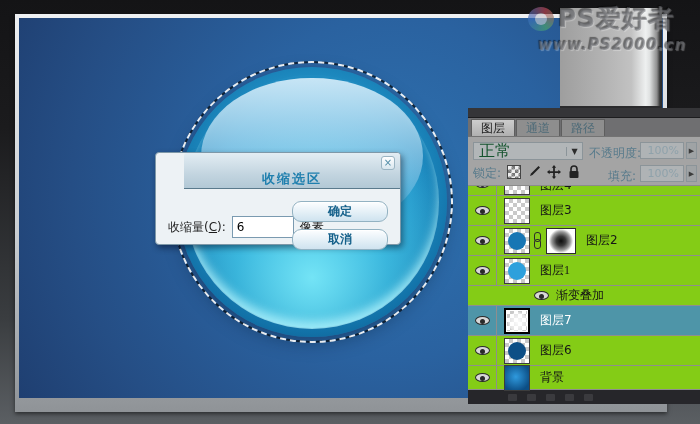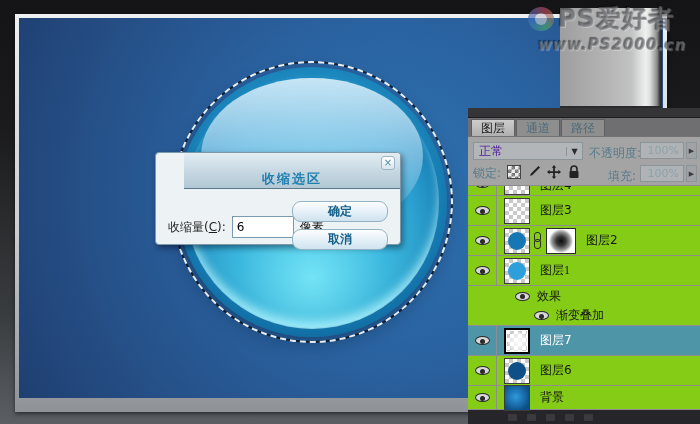--- a/index.html
+++ b/index.html
@@ -75,7 +75,7 @@
   .teal{ color:#587b8c;}
   .blend{ position:absolute; left:5px; top:5px; width:110px; height:18px; background:#b2b6b8;
     border:1px solid #8b9499; display:flex; align-items:center; cursor:pointer;}
-  .blend-label{ flex:1; padding-left:5px; color:#4c1d95; font-size:12px;}
+  .blend-label{ flex:1; padding-left:5px; color:#14532d; font-size:16px;}
   .blend-arrow{ width:16px; text-align:center; color:#2c2c2c; font-size:8px; border-left:1px solid #8b9499;}
   .fld-label{ position:absolute; font-size:12px;}
   .fld{ position:absolute; width:44px; height:17px; background:#afb3b5; border:1px solid #8b9499;

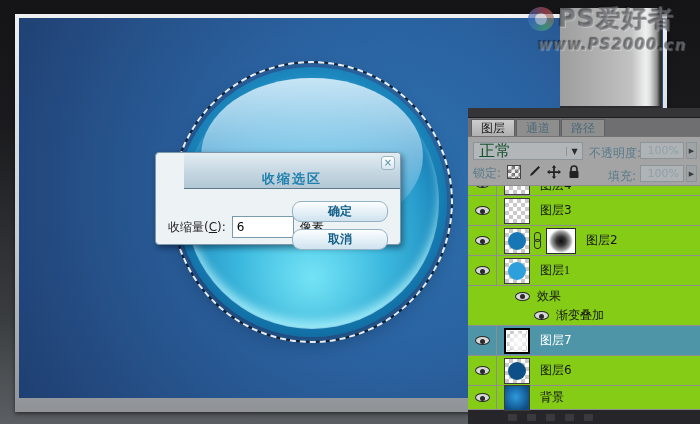--- a/index.html
+++ b/index.html
@@ -226,11 +226,6 @@
       <span class="lname">图层1</span>
     </div>
 
-    <div class="lrow" style="height:20px; border-bottom:none;">
-      <span style="width:47px;"></span>
-      <span class="eye fxeye"></span>
-      <span class="lname" style="margin-left:0;">效果</span>
-    </div>
 
     <div class="lrow" style="height:20px;">
       <span style="width:66px;"></span>

